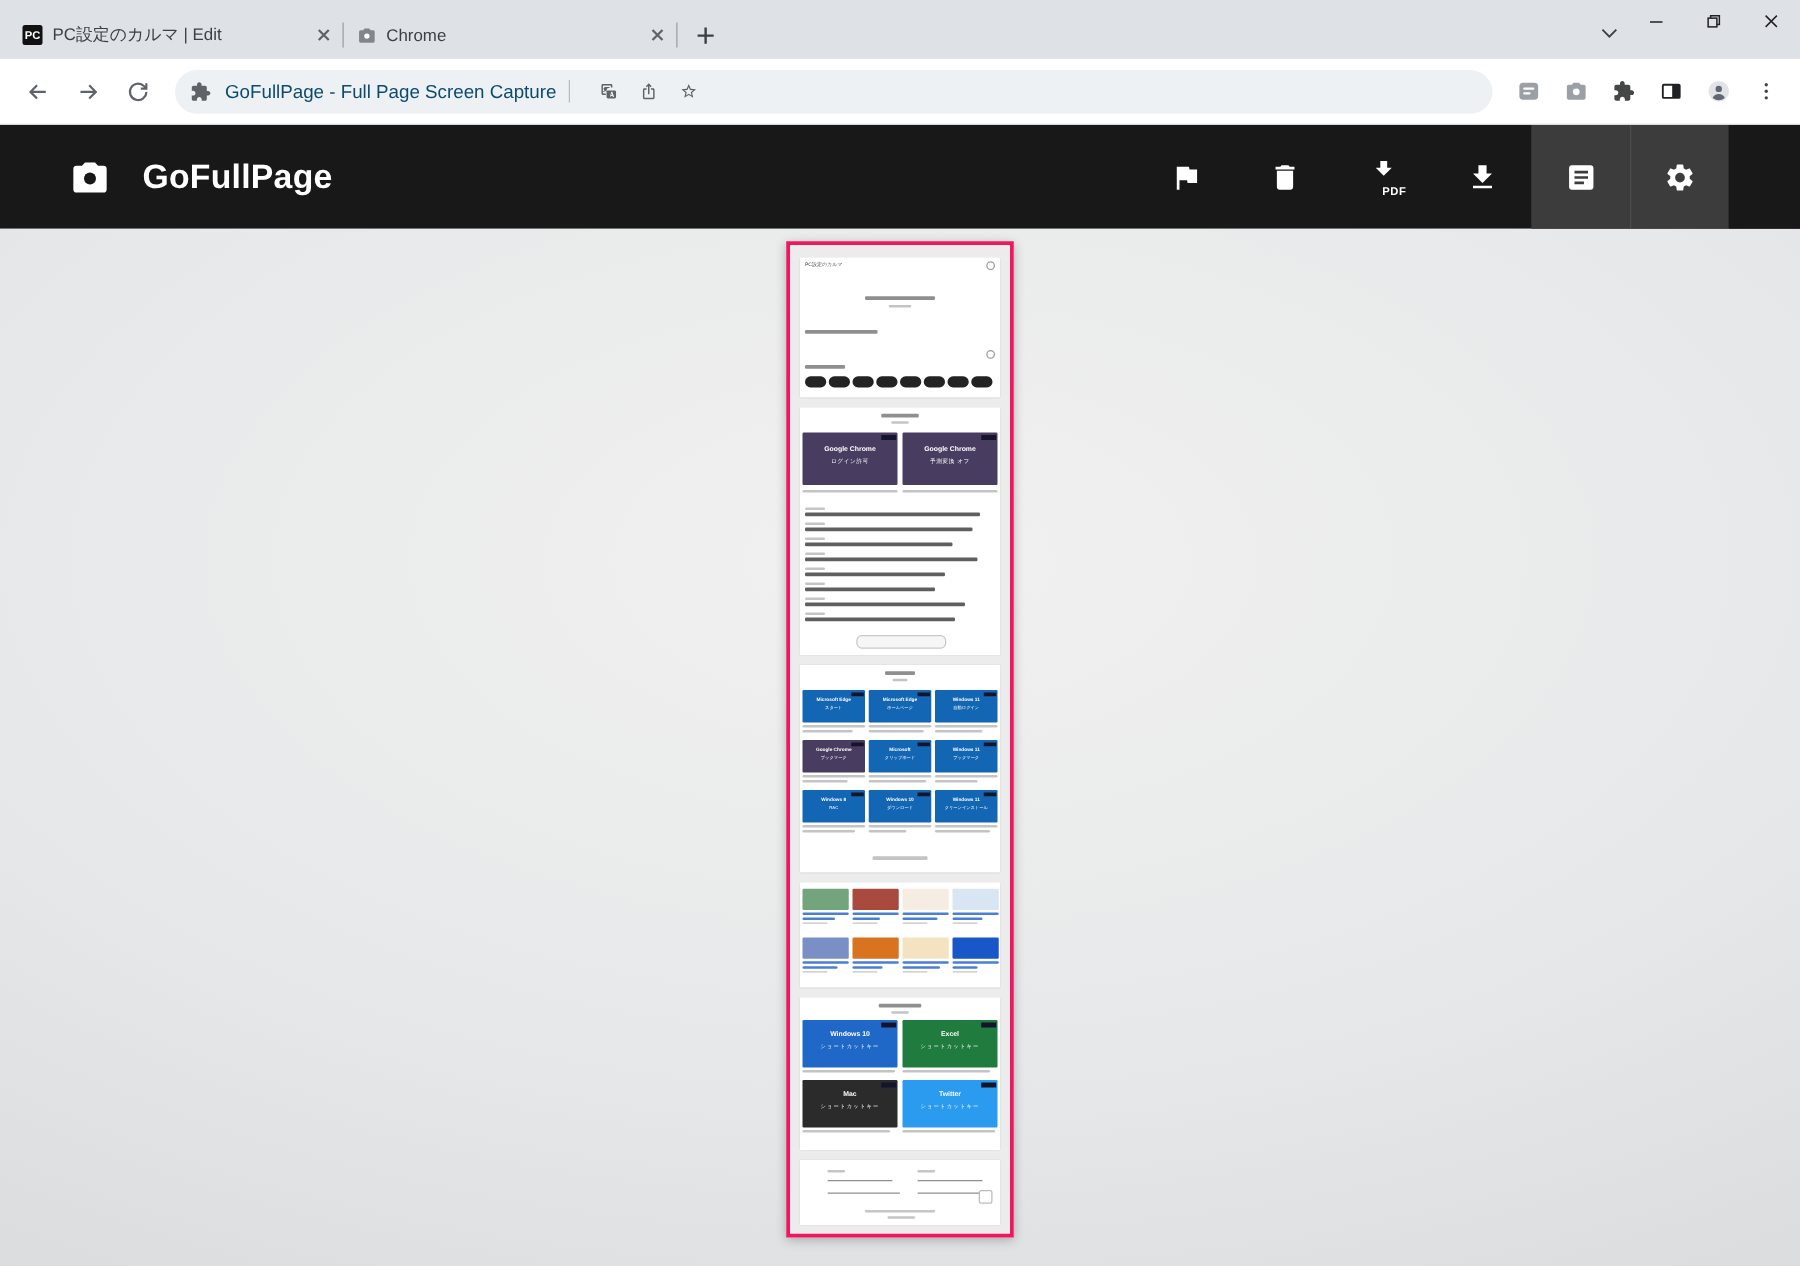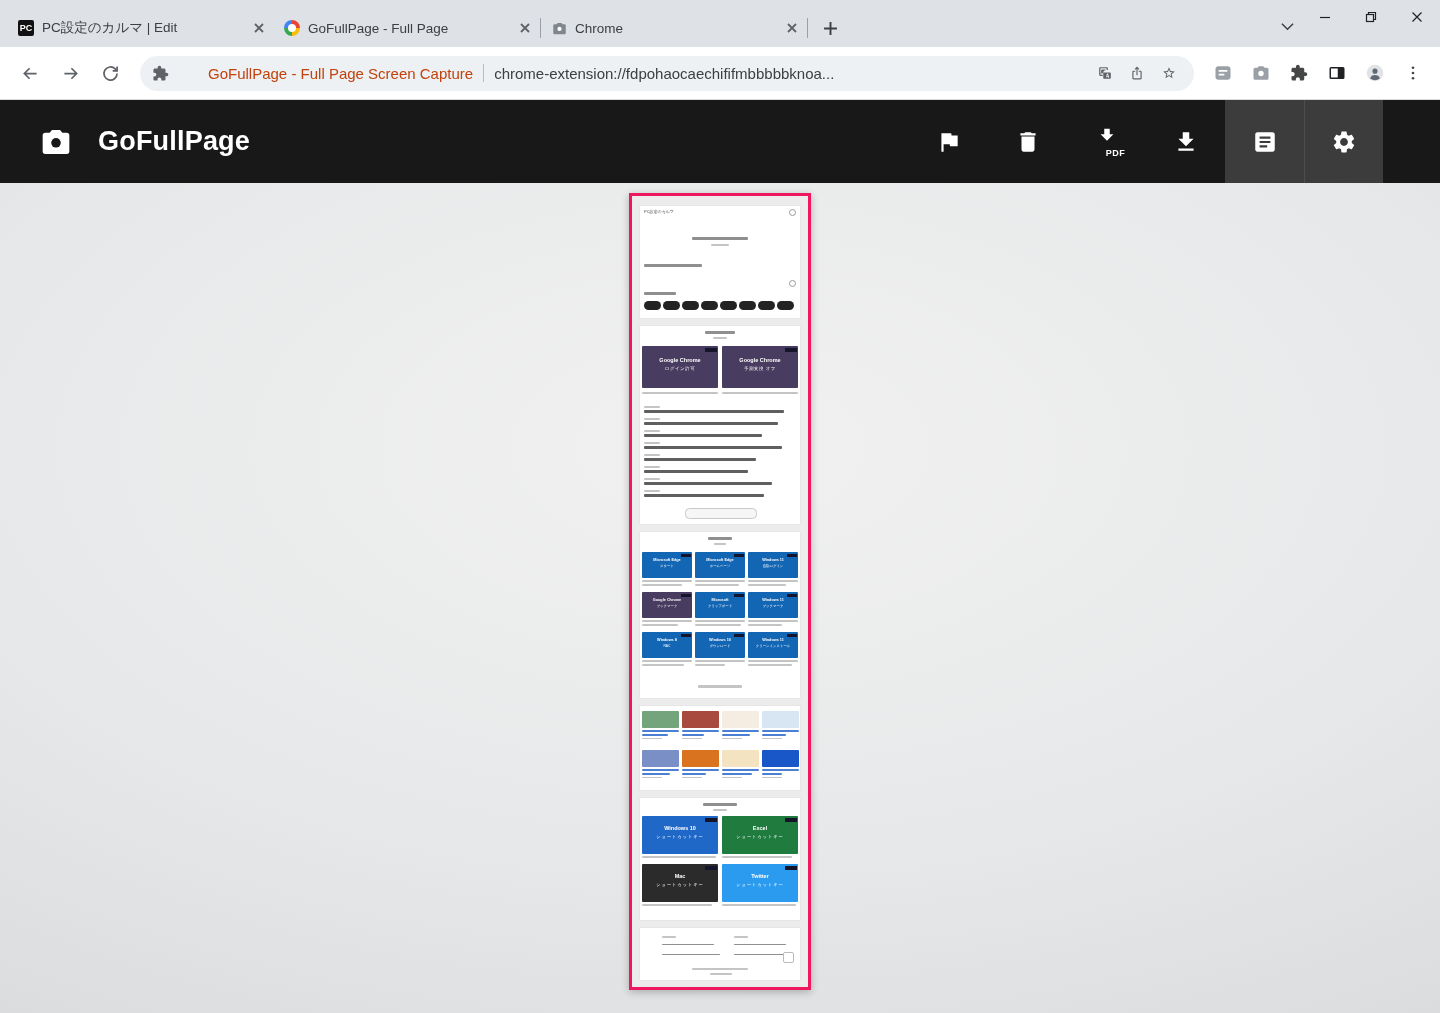--- a/index.html
+++ b/index.html
@@ -98,15 +98,6 @@
     <div class="tab">
       <span class="fav pc">PC</span>
       <span class="ttl">PC設定のカルマ | Edit</span>
-      <span class="tclose">
-          <svg viewBox="0 0 10 10">
-            <path d="M1 1l8 8M9 1l-8 8"></path>
-          </svg>
-        </span>
-    </div>
-    <div class="tab">
-      <span class="fav gfp"></span>
-      <span class="ttl">GoFullPage - Full Page</span>
       <span class="tclose">
           <svg viewBox="0 0 10 10">
             <path d="M1 1l8 8M9 1l-8 8"></path>

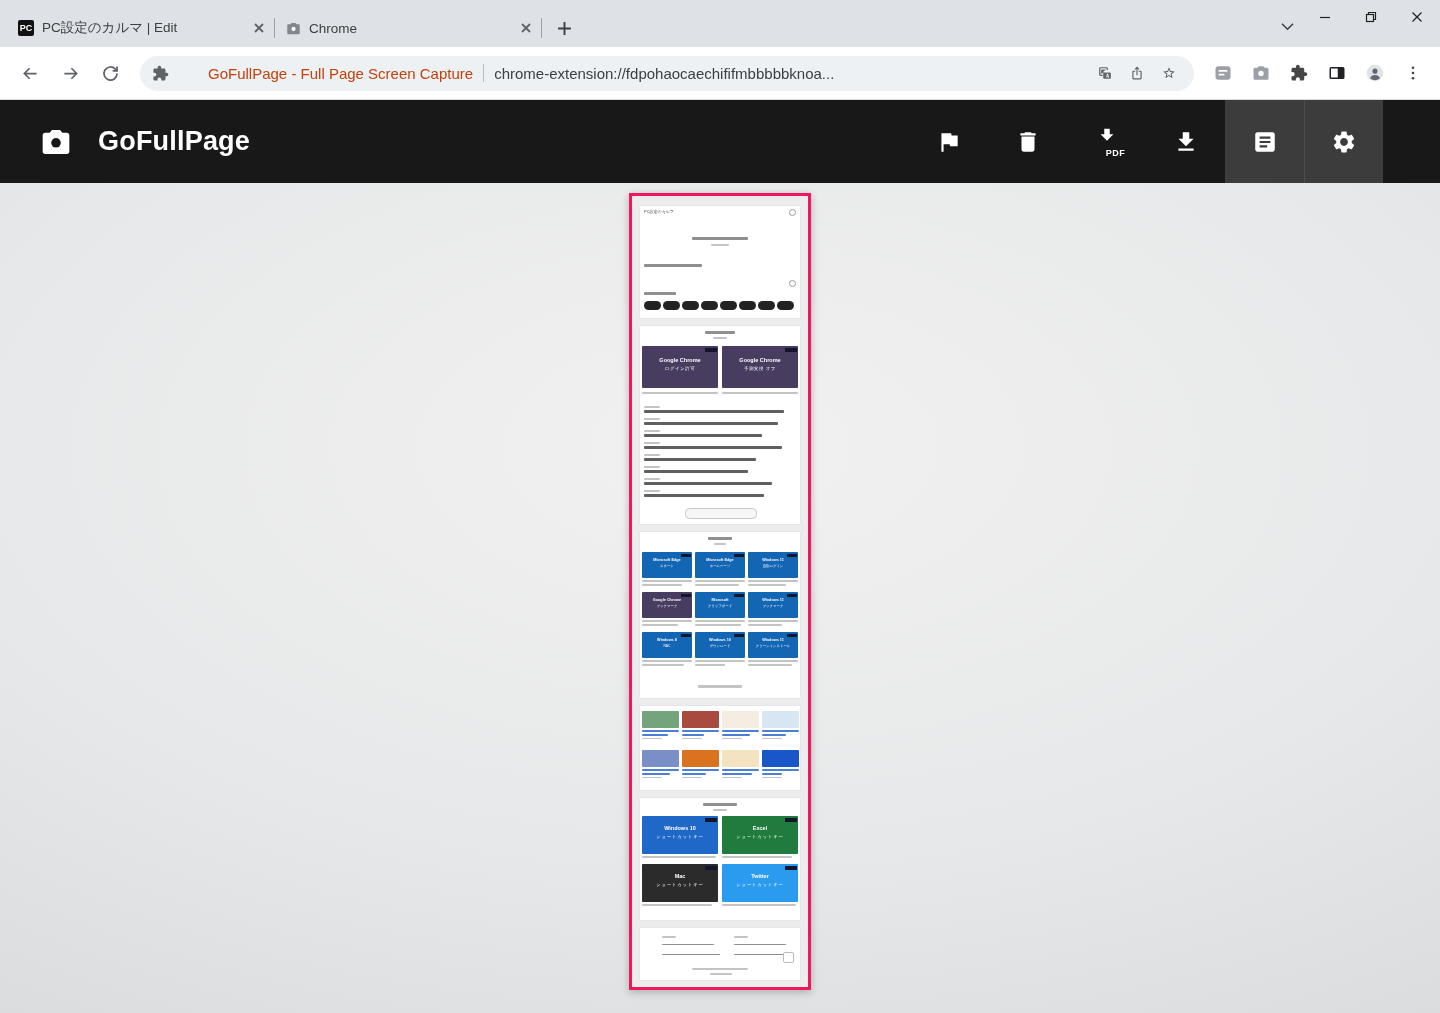--- a/index.html
+++ b/index.html
@@ -36,7 +36,7 @@
            margin:0 14px 0 10px;padding:0 12px;font-size:15px;color:#3c4043;min-width:0;}
   .omnibox .pz{width:17px;height:17px;flex:none;margin-right:11px;}
   .omnibox .pz svg{width:17px;height:17px;fill:#5f6368;}
-  .oname{white-space:nowrap;color:#c2410c;margin-left:28px;}
+  .oname{white-space:nowrap;color:#0c4a6e;}
   .odiv{width:1px;height:18px;background:#b8bcc0;margin:0 10px;flex:none;}
   .ourl{white-space:nowrap;overflow:hidden;color:#3c4043;flex:1;min-width:0;}
   .oicons{display:flex;gap:6px;flex:none;margin-left:8px;}

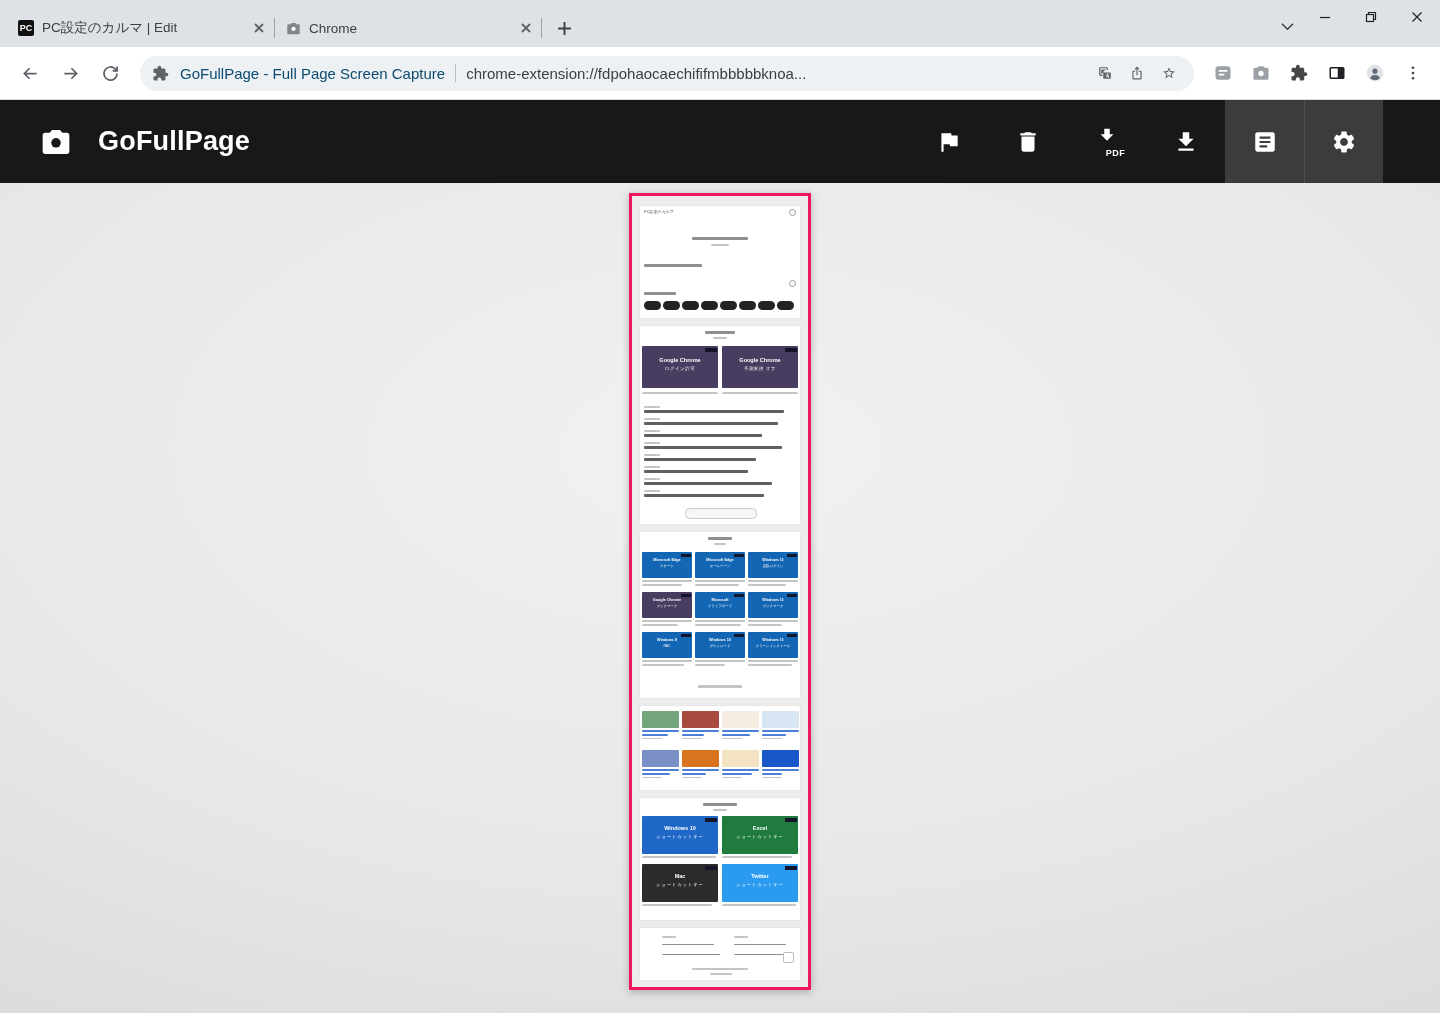--- a/index.html
+++ b/index.html
@@ -176,7 +176,6 @@
       </span>
       <span class="oname">GoFullPage - Full Page Screen Capture</span>
       <span class="odiv"></span>
-      <span class="ourl">chrome-extension://fdpohaocaechififmbbbbbknoa...</span>
       <span class="oicons">
         <button class="obtn">
           <svg viewBox="0 0 24 24">

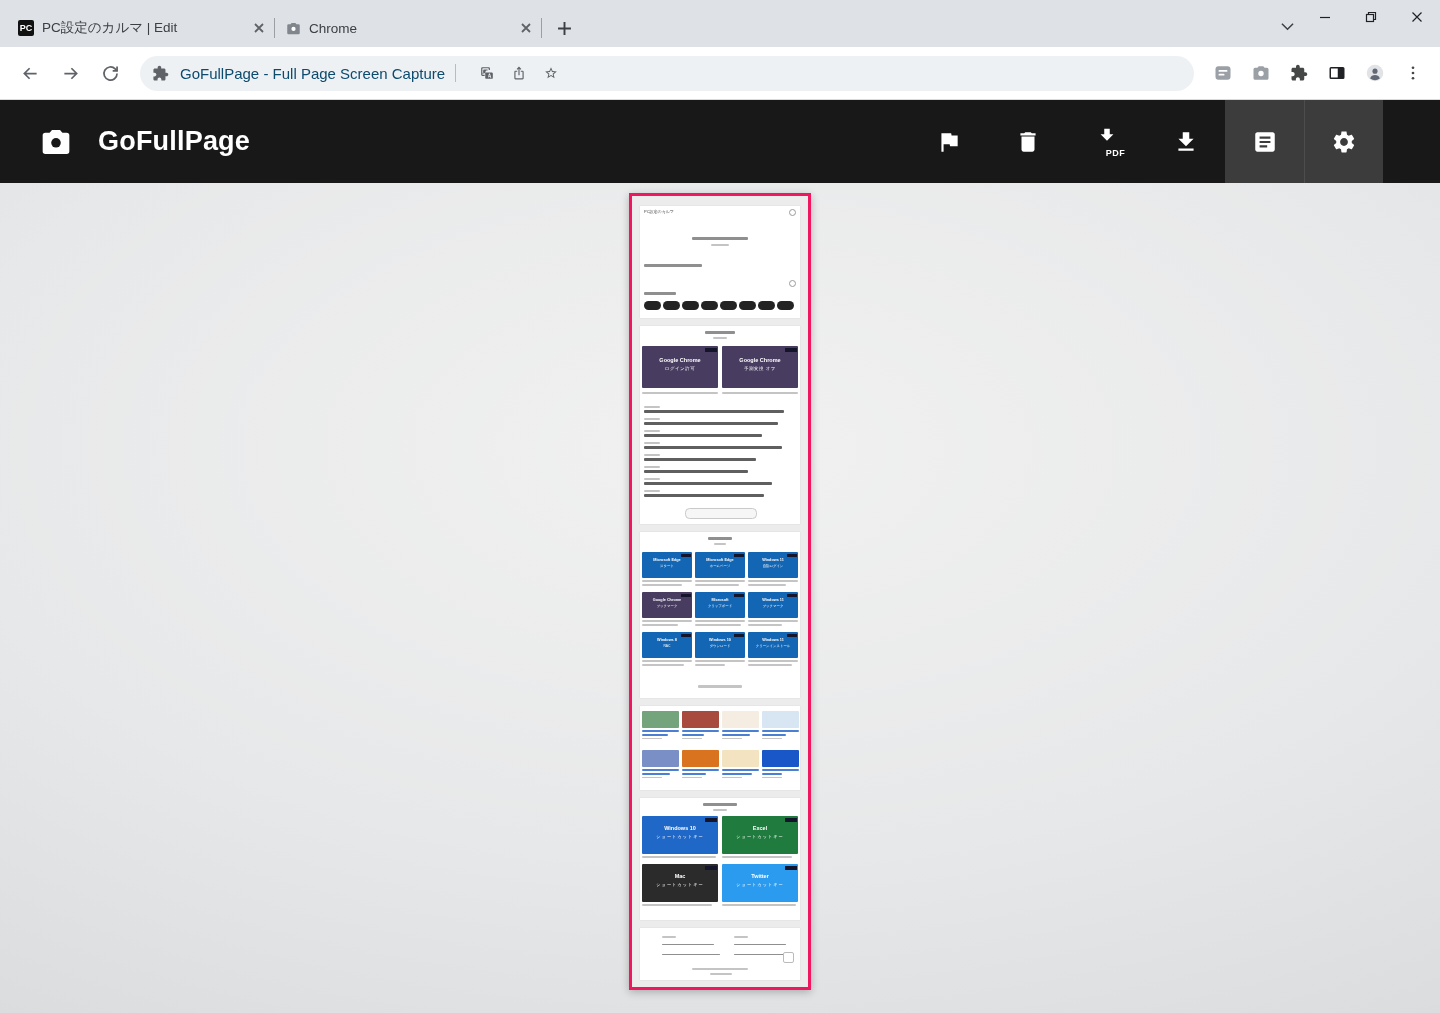--- a/index.html
+++ b/index.html
@@ -48,7 +48,7 @@
 
   
   .appbar{height:83px;background:#181818;display:flex;align-items:stretch;color:#fff;}
-  .brand{display:flex;align-items:center;padding-left:40px;gap:26px;}
+  .brand{display:flex;align-items:center;padding-left:56px;gap:26px;}
   .brand svg{width:32px;height:32px;fill:#fff;}
   .apptitle{font-size:27px;font-weight:bold;letter-spacing:.2px;}
   .appbtns{margin-left:auto;display:flex;align-items:stretch;}

